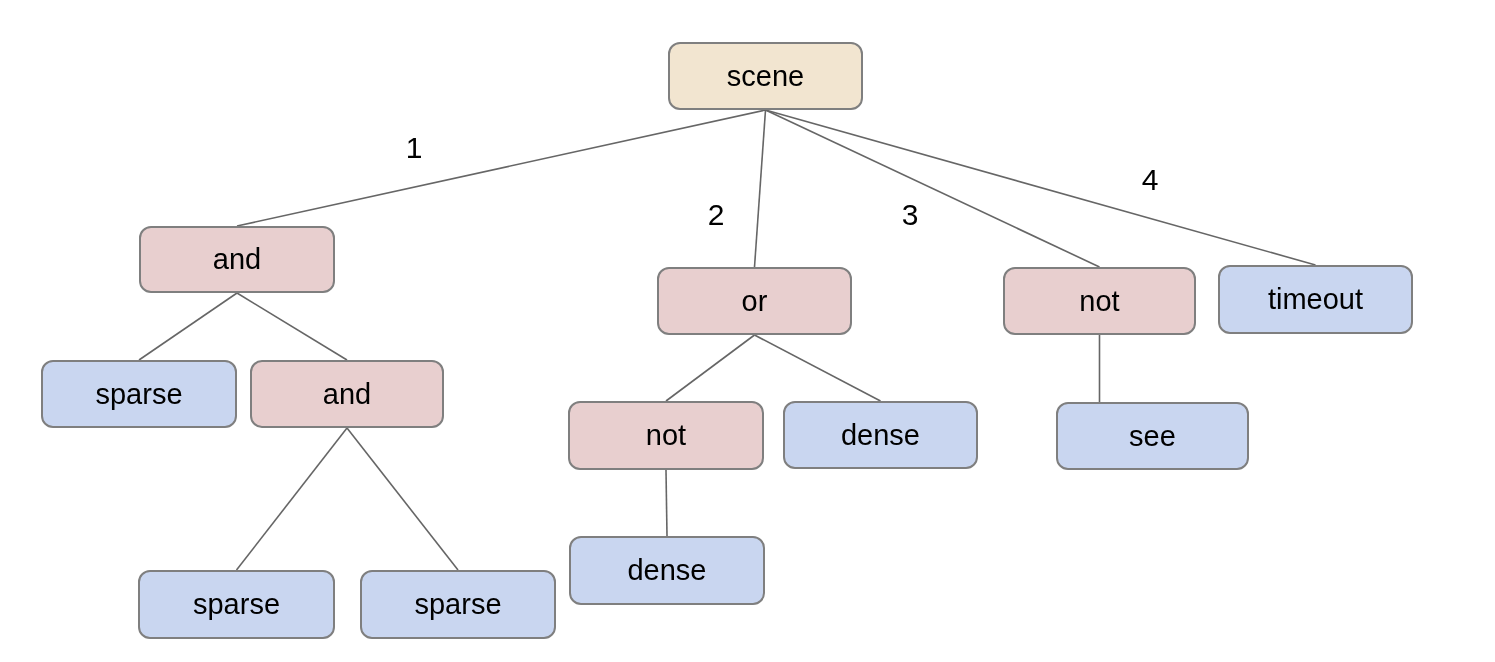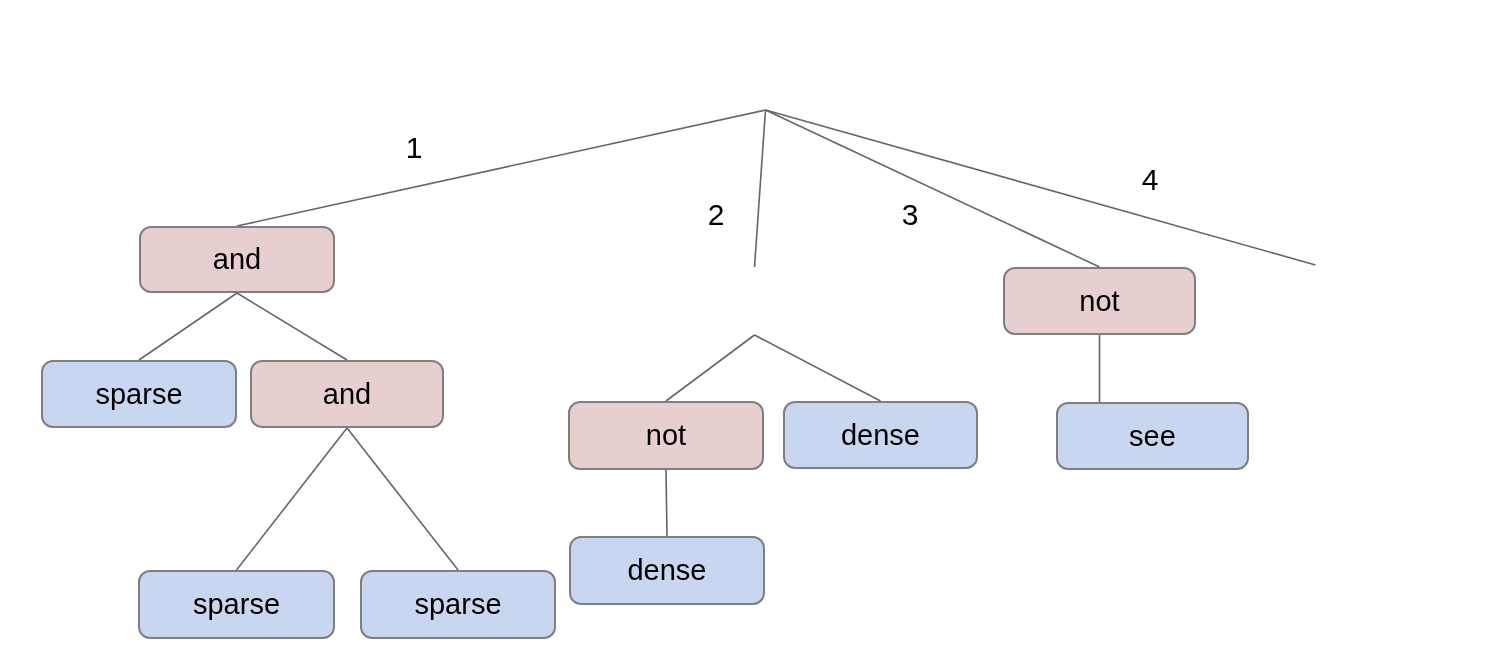--- a/index.html
+++ b/index.html
@@ -64,6 +64,9 @@
     <div class="edge-label" style="left: 716px; top: 215px;">2</div>
     <div class="edge-label" style="left: 910px; top: 215px;">3</div>
     <div class="edge-label" style="left: 1150px; top: 180px;">4</div>
+    <div class="node" style="left: 668px; top: 42px; width: 195px; height: 68px; background: rgb(242, 229, 208); border-color: rgb(127, 127, 127); color: rgb(0, 0, 0);">
+      <span>scene</span>
+    </div>
     <div class="node" style="left: 139px; top: 226px; width: 196px; height: 67px; background: rgb(232, 207, 207); border-color: rgb(127, 127, 127); color: rgb(0, 0, 0);">
       <span>and</span>
     </div>

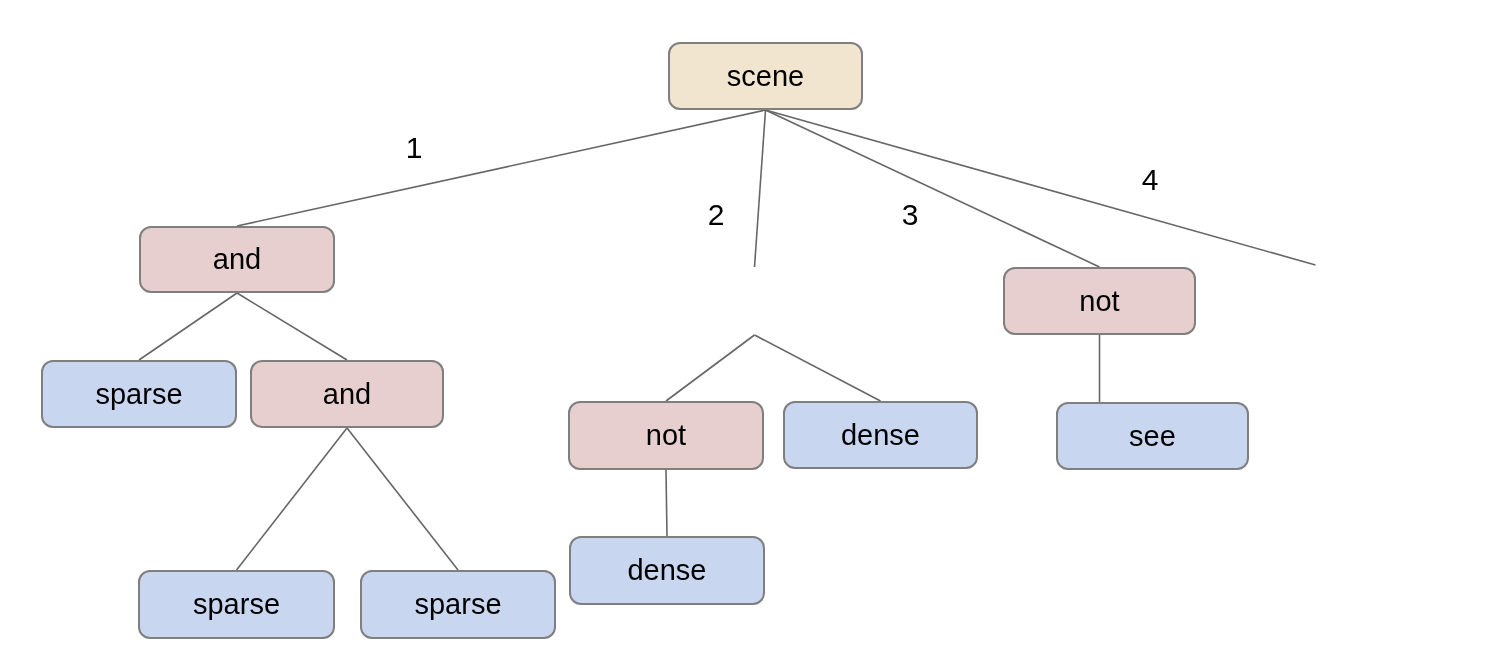--- a/index.html
+++ b/index.html
@@ -70,6 +70,9 @@
     <div class="node" style="left: 139px; top: 226px; width: 196px; height: 67px; background: rgb(232, 207, 207); border-color: rgb(127, 127, 127); color: rgb(0, 0, 0);">
       <span>and</span>
     </div>
+    <div class="node" style="left: 657px; top: 267px; width: 195px; height: 68px; background: rgb(232, 207, 207); border-color: rgb(127, 127, 127); color: rgb(0, 0, 0);">
+      <span>or</span>
+    </div>
     <div class="node" style="left: 1003px; top: 267px; width: 193px; height: 68px; background: rgb(232, 207, 207); border-color: rgb(127, 127, 127); color: rgb(0, 0, 0);">
       <span>not</span>
     </div>

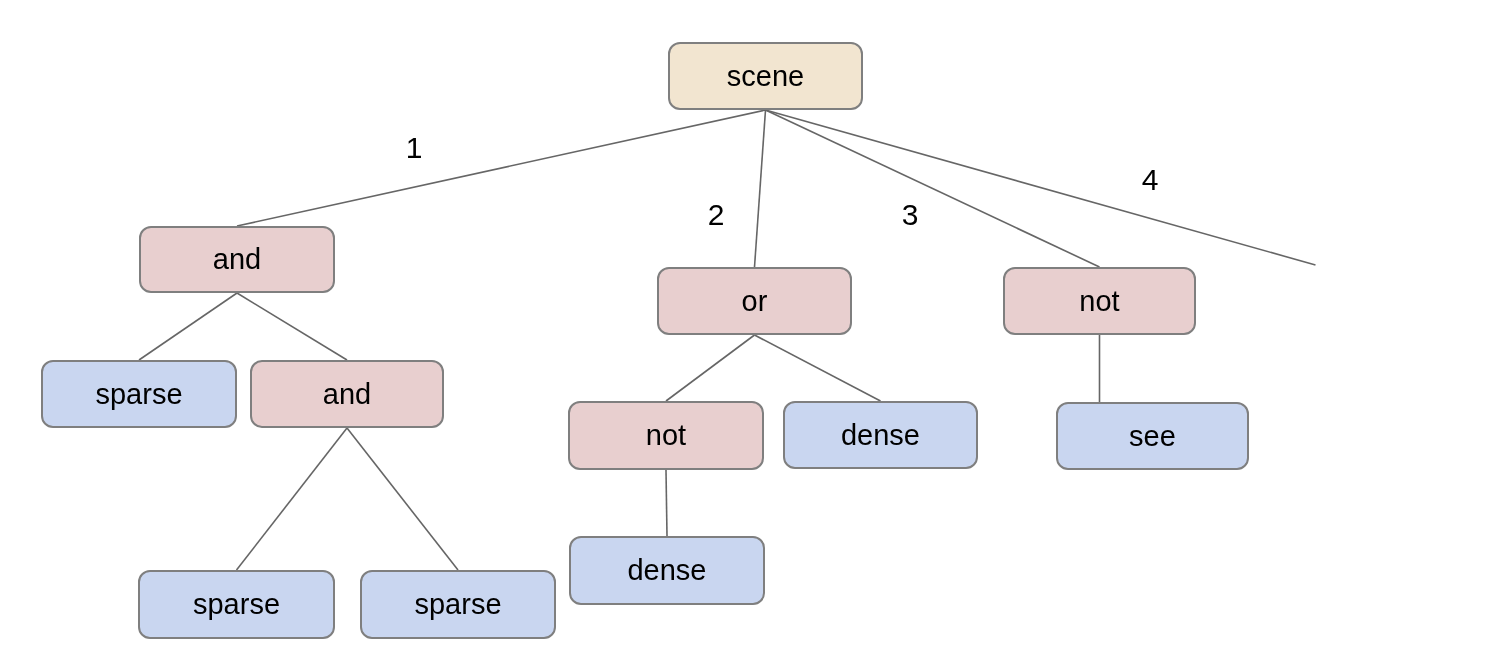--- a/index.html
+++ b/index.html
@@ -76,6 +76,9 @@
     <div class="node" style="left: 1003px; top: 267px; width: 193px; height: 68px; background: rgb(232, 207, 207); border-color: rgb(127, 127, 127); color: rgb(0, 0, 0);">
       <span>not</span>
     </div>
+    <div class="node" style="left: 1218px; top: 265px; width: 195px; height: 69px; background: rgb(201, 214, 240); border-color: rgb(127, 127, 127); color: rgb(0, 0, 0);">
+      <span>timeout</span>
+    </div>
     <div class="node" style="left: 41px; top: 360px; width: 196px; height: 68px; background: rgb(201, 214, 240); border-color: rgb(127, 127, 127); color: rgb(0, 0, 0);">
       <span>sparse</span>
     </div>

